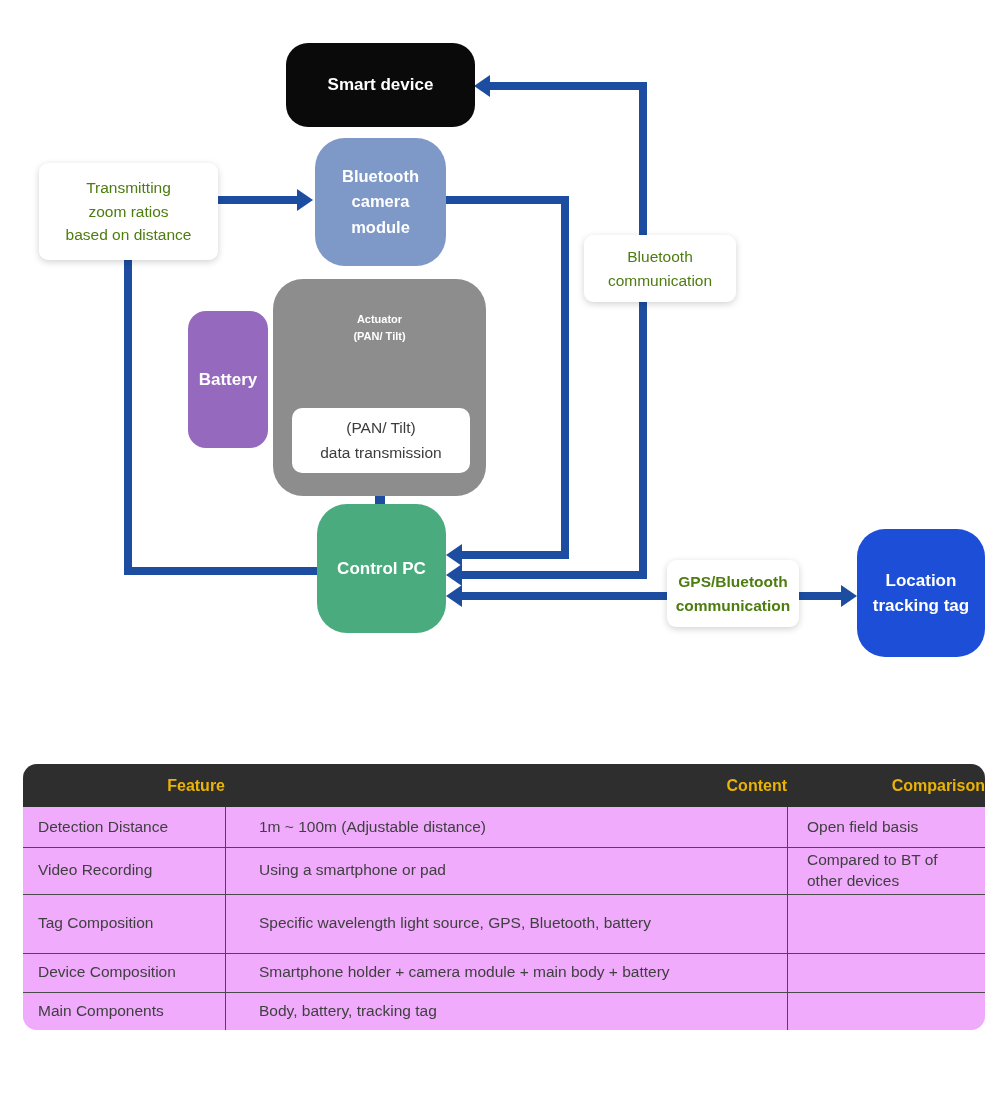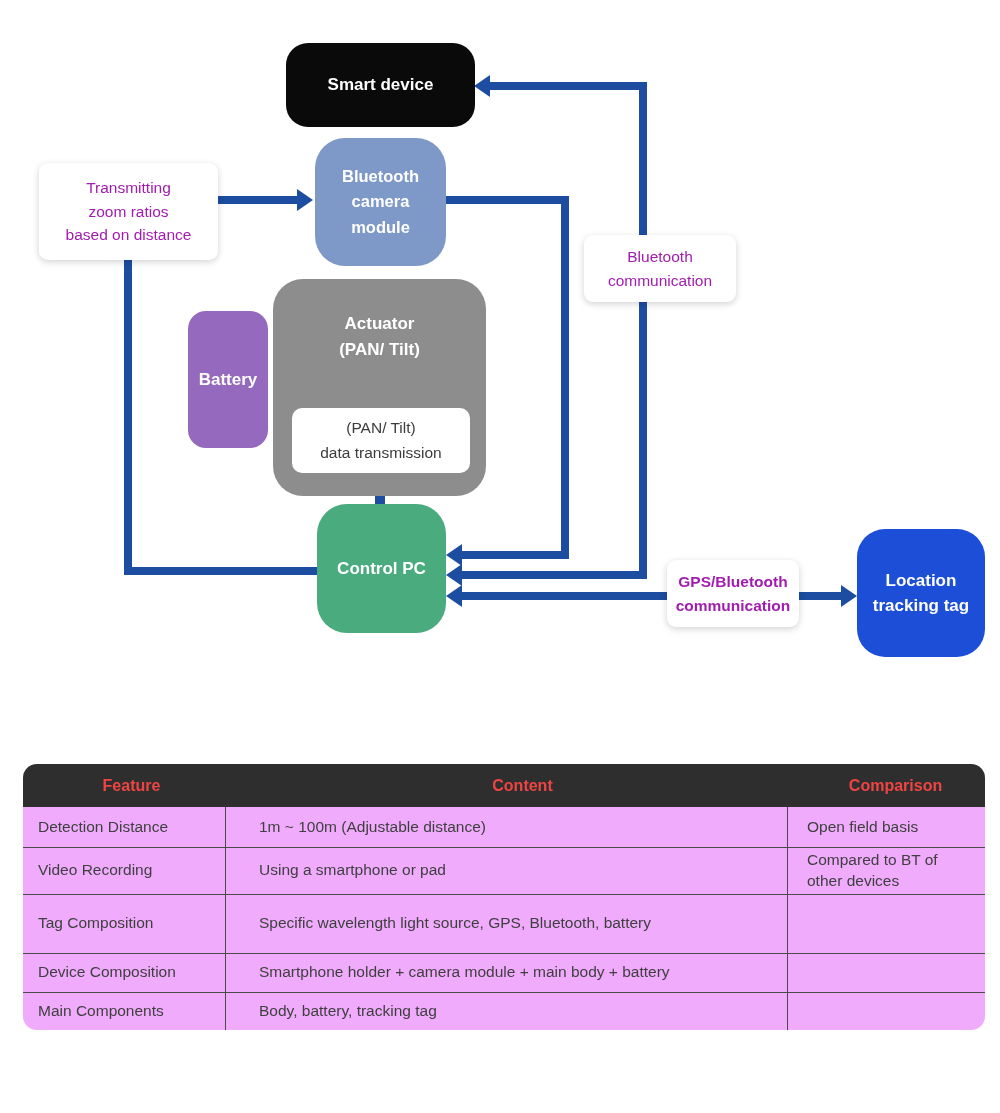--- a/index.html
+++ b/index.html
@@ -16,7 +16,7 @@
   }
   .tag-label{
     position:absolute;display:flex;align-items:center;justify-content:center;
-    background:#ffffff;border-radius:9px;color:#a21caf;font-size:15.5px;font-weight:500;
+    background:#ffffff;border-radius:9px;color:#4d7c0f;font-size:15.5px;font-weight:500;
     text-align:center;white-space:pre-line;line-height:1.52;
     box-shadow:0 2px 7px rgba(0,0,0,0.18);z-index:4;
   }

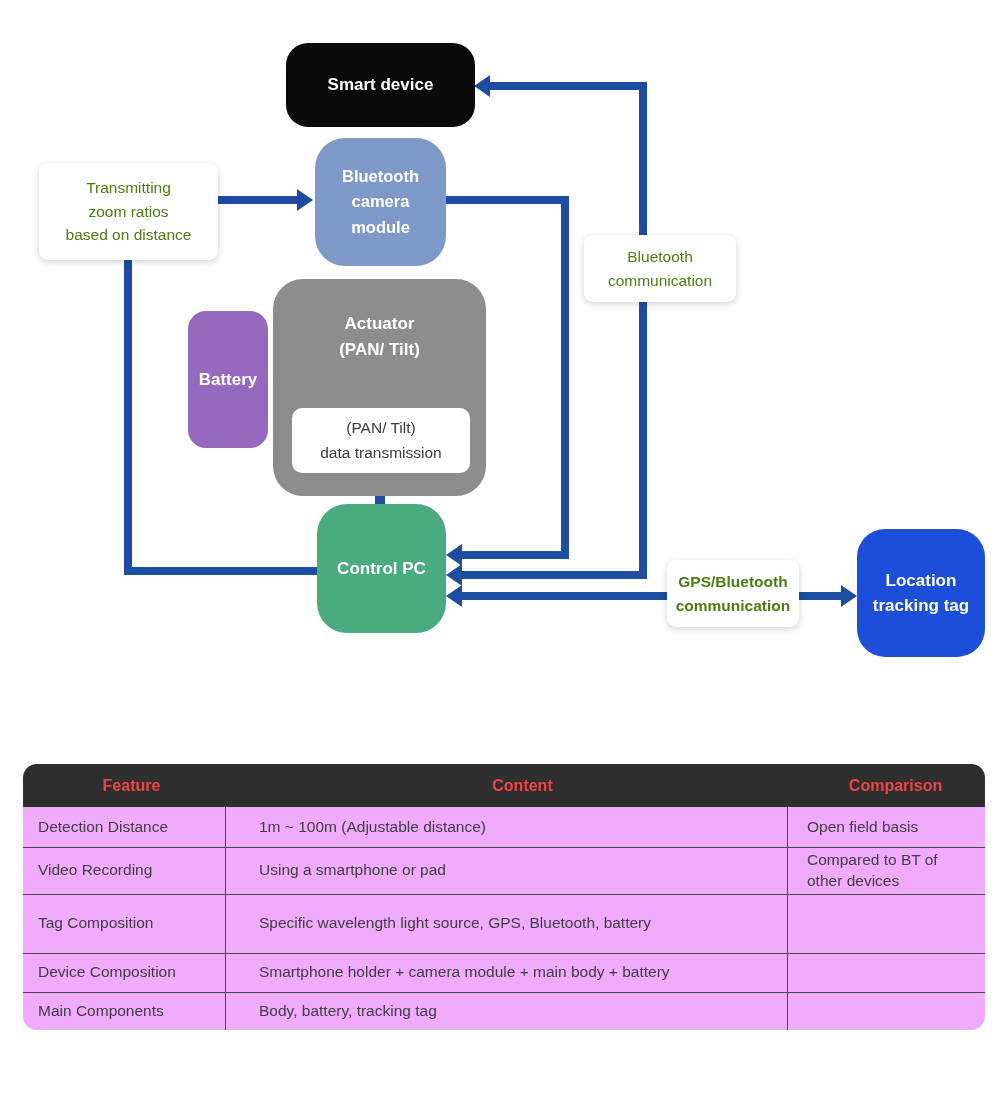--- a/index.html
+++ b/index.html
@@ -101,7 +101,7 @@
 camera
 module</div>
 
-    <div class="node" style="left: 273px; top: 279px; width: 213px; height: 217px; border-radius: 30px; align-items: flex-start; padding-top: 32px; box-sizing: border-box; font-size: 17px; background: rgb(141, 141, 141);">Actuator
+    <div class="node" style="left: 273px; top: 279px; width: 213px; height: 217px; border-radius: 30px; align-items: flex-start; padding-top: 32px; box-sizing: border-box; font-size: 11px; background: rgb(141, 141, 141);">Actuator
 (PAN/ Tilt)</div>
 
     <div class="node" style="left: 188px; top: 311px; width: 80px; height: 137px; border-radius: 18px; background: rgb(149, 105, 189);">Battery</div>

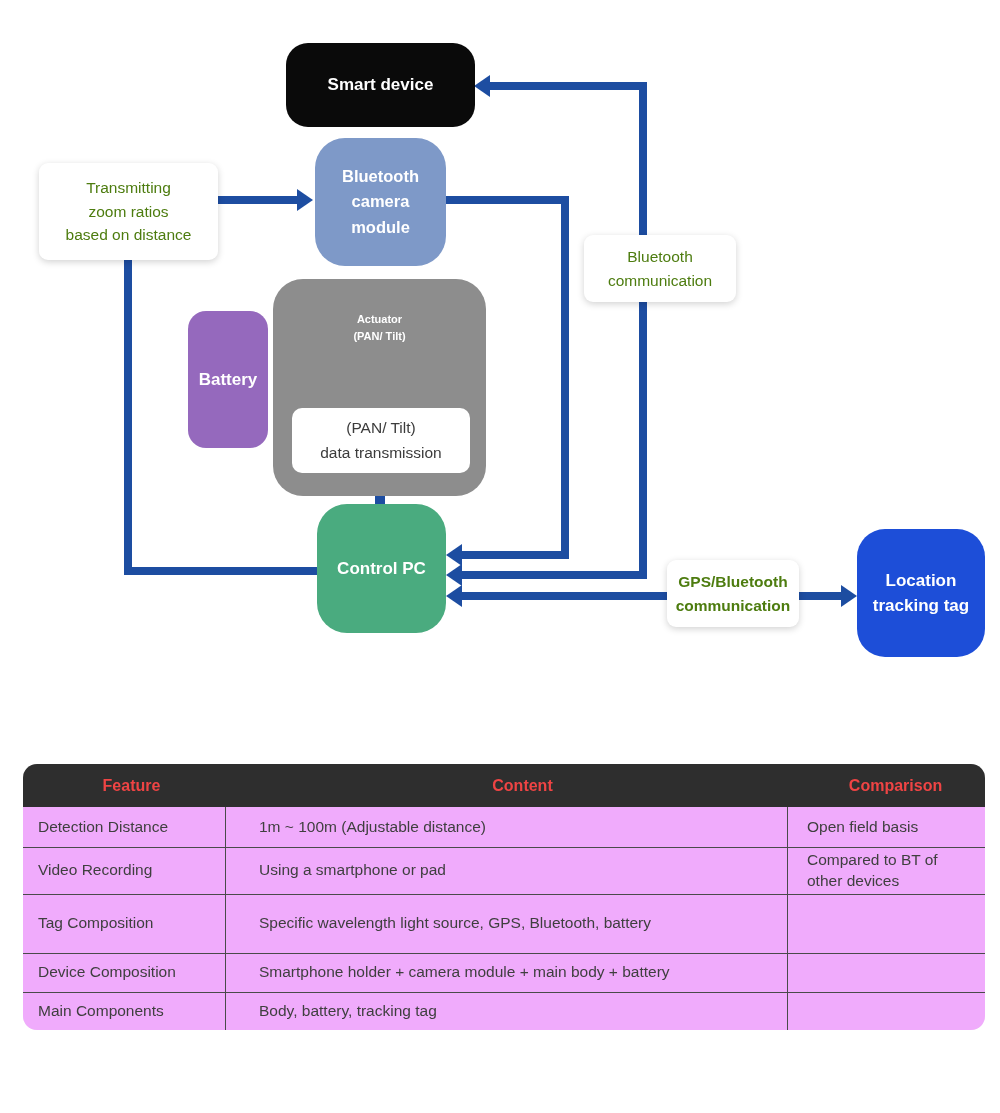--- a/index.html
+++ b/index.html
@@ -44,7 +44,7 @@
   table.cmp col.c2{width:562px;}
   table.cmp col.c3{width:198px;}
   table.cmp thead th{
-    background:#2e2e2e;color:#ef4444;font-weight:700;font-size:16px;text-align:center;
+    background:#2e2e2e;color:#eab308;font-weight:700;font-size:16px;text-align:right;
     height:43px;padding:0;vertical-align:middle;
   }
   table.cmp th.h1{padding-left:15px;}

